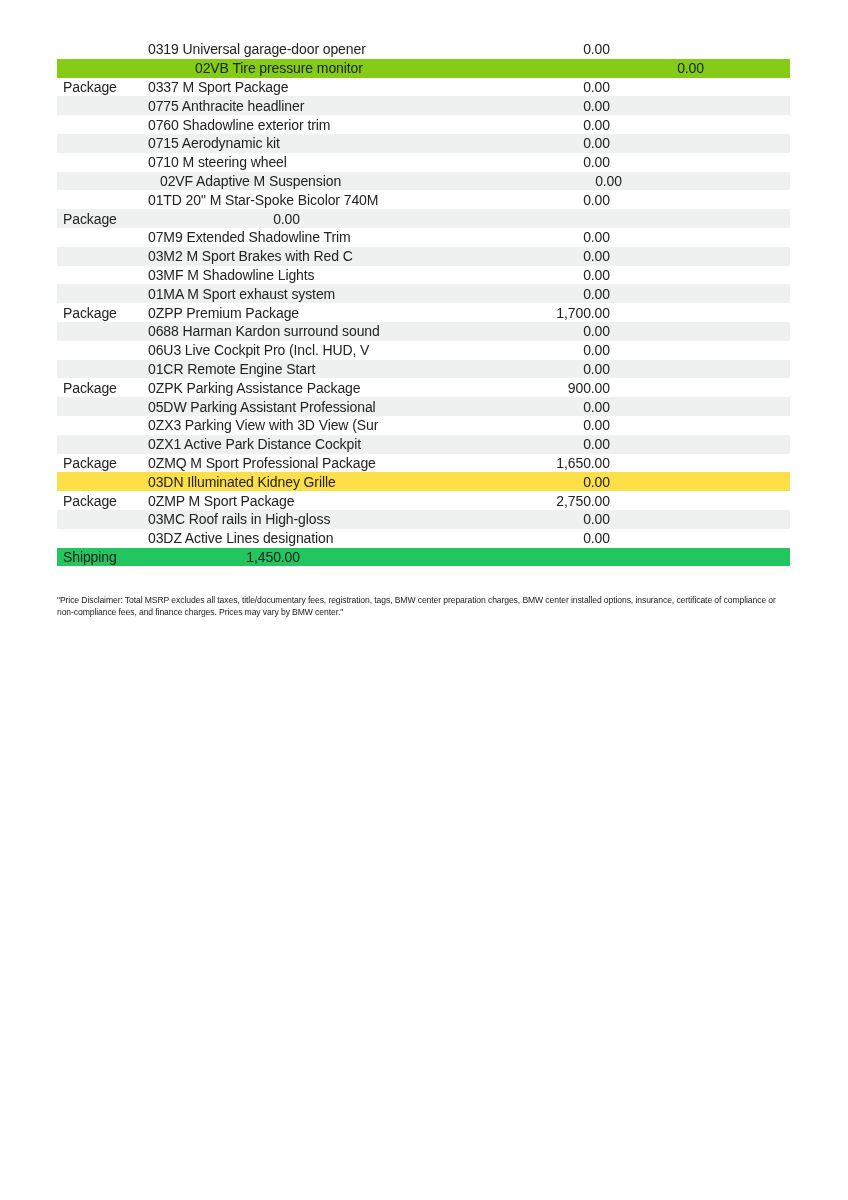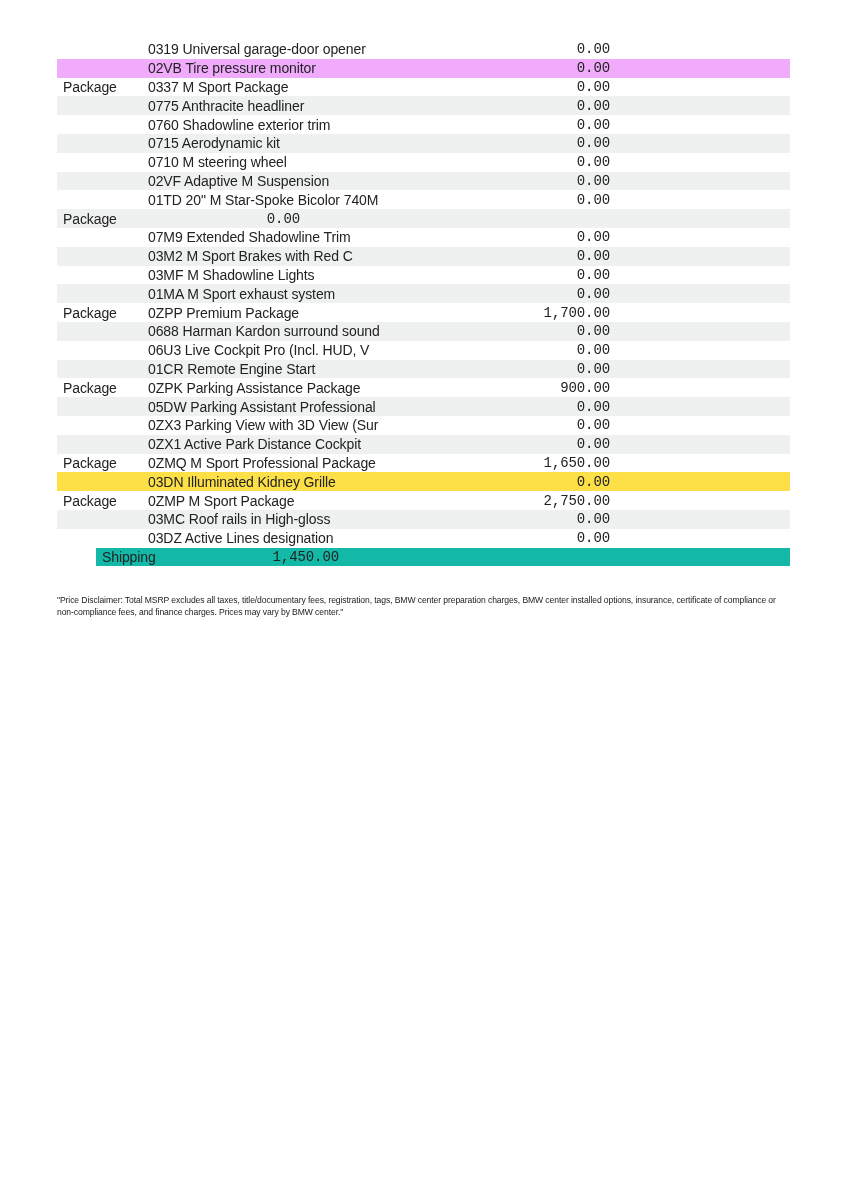--- a/index.html
+++ b/index.html
@@ -48,7 +48,6 @@
     width: 152px;
     flex: 0 0 auto;
     text-align: right;
-    font-family: Liberation Mono, monospace;
   }
   .cell.spacer {
     width: 180px;

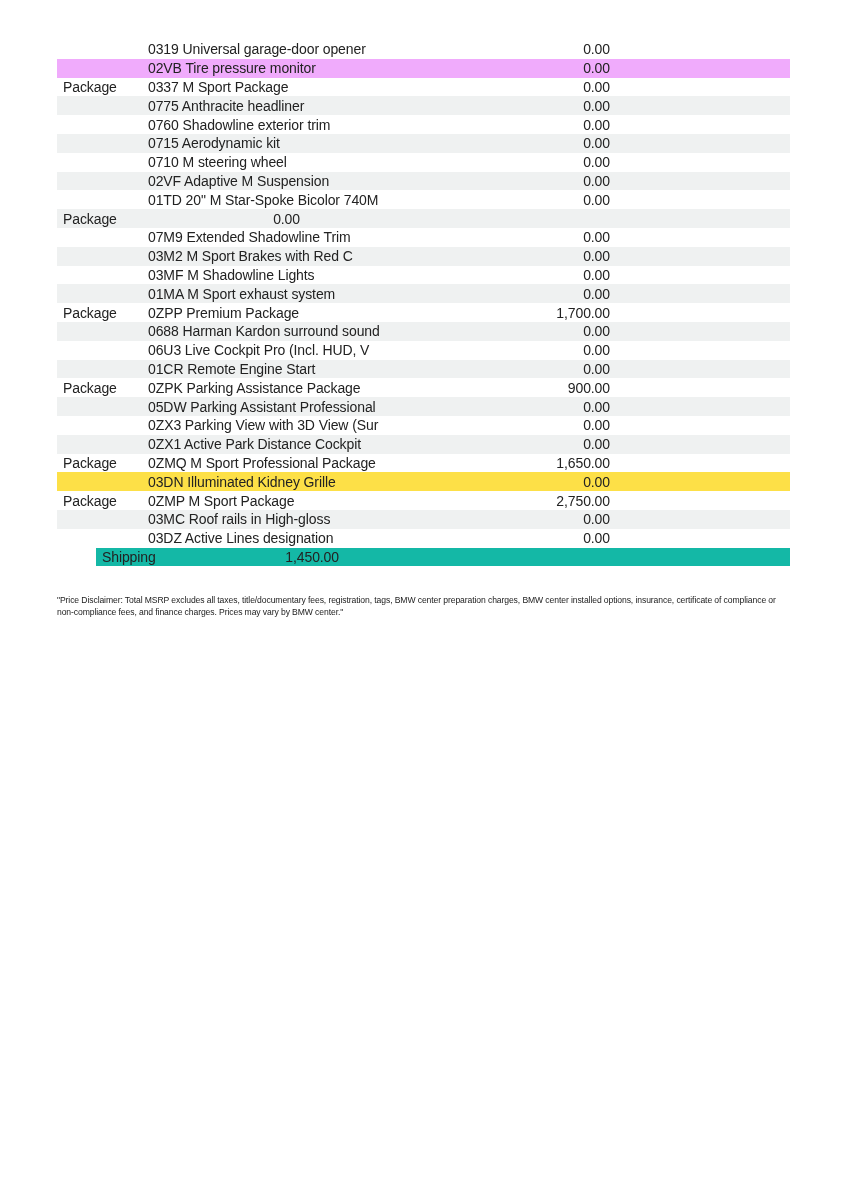--- a/index.html
+++ b/index.html
@@ -76,7 +76,7 @@
         <div class="cell price">0.00</div>
         <div class="cell spacer"></div>
       </div>
-      <div class="row" style="background: #f0abfc;">
+      <div class="row" style="background: #84cc16; gap: 47px;">
         <div class="cell category"></div>
         <div class="cell item">02VB Tire pressure monitor</div>
         <div class="cell price">0.00</div>

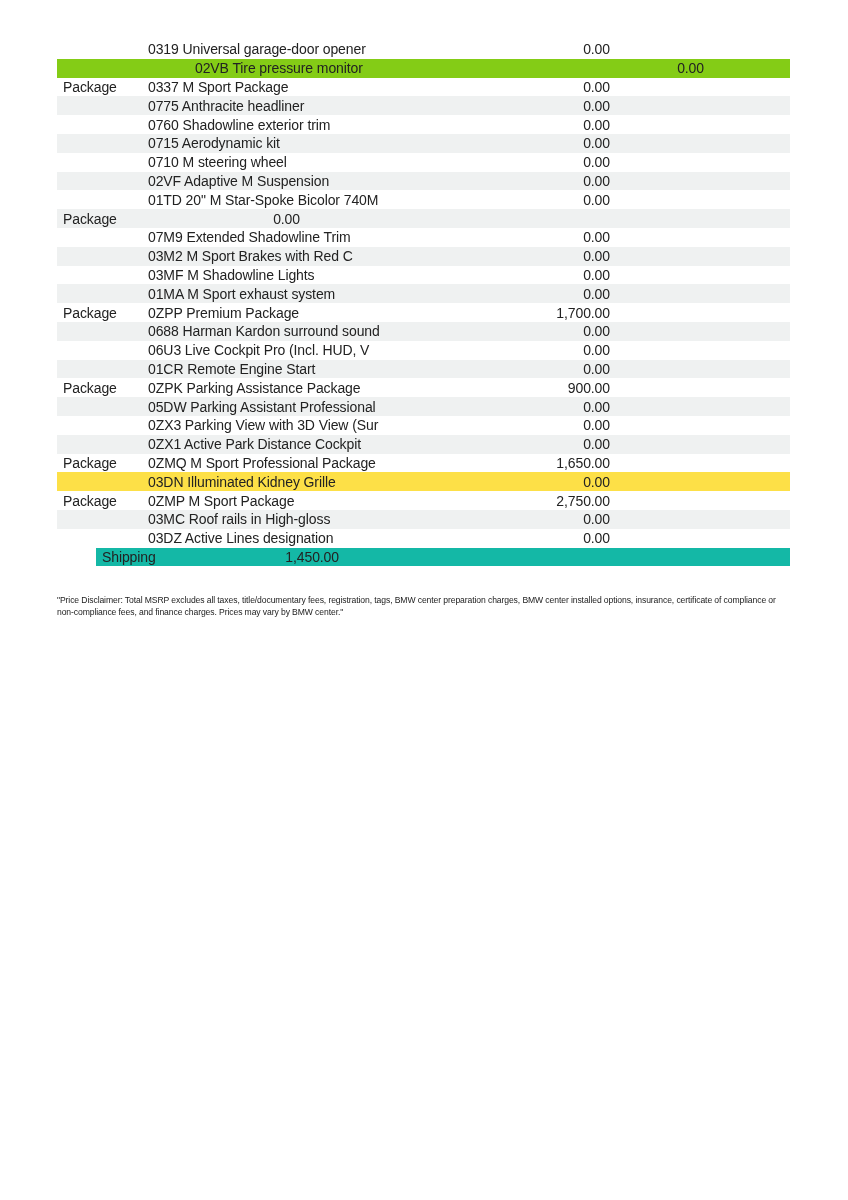--- a/index.html
+++ b/index.html
@@ -112,7 +112,7 @@
         <div class="cell price">0.00</div>
         <div class="cell spacer"></div>
       </div>
-      <div class="row" style="background: rgb(239, 241, 241);">
+      <div class="row" style="background: rgb(239, 241, 241); padding-left: 12px;">
         <div class="cell category"></div>
         <div class="cell item">02VF Adaptive M Suspension</div>
         <div class="cell price">0.00</div>

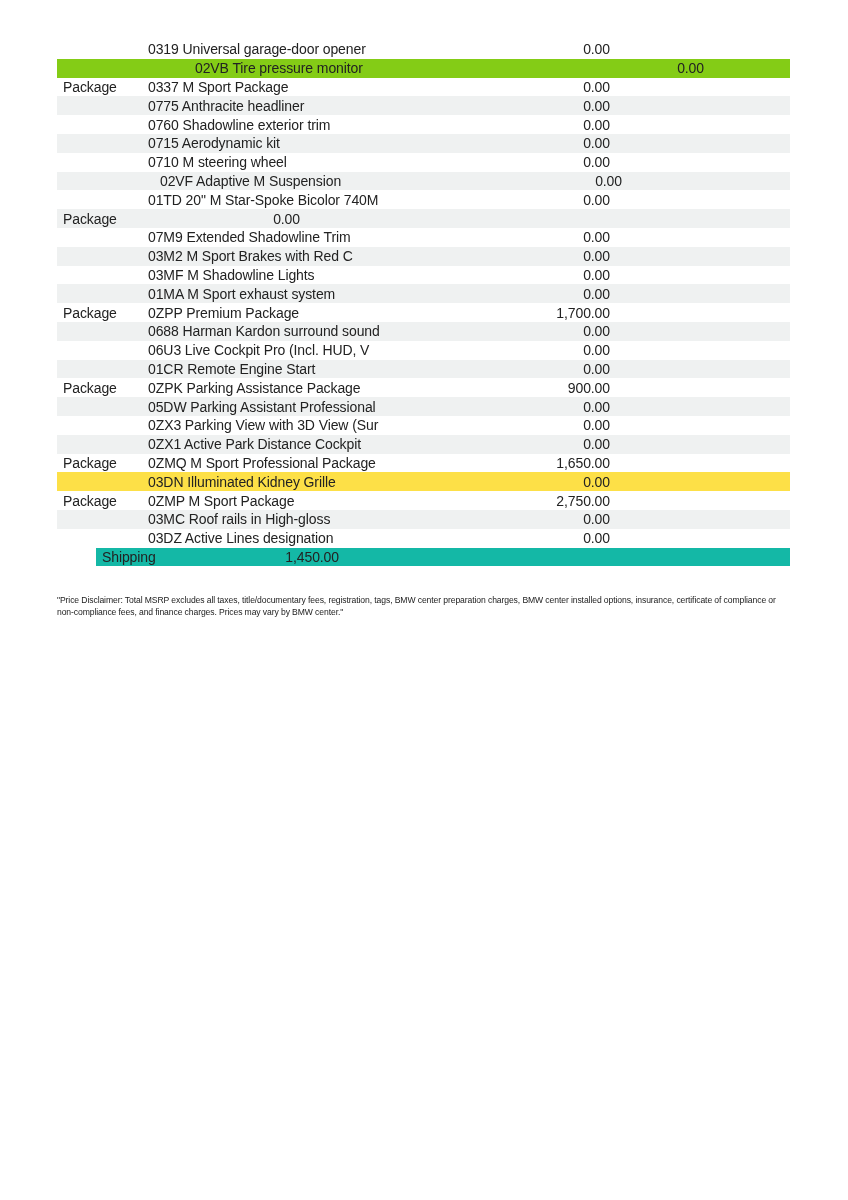--- a/index.html
+++ b/index.html
@@ -231,7 +231,7 @@
         <div class="cell price">0.00</div>
         <div class="cell spacer"></div>
       </div>
-      <div class="row" style="background: #14b8a6; margin-left: 39px;">
+      <div class="row" style="background: #22c55e;">
         <div class="cell category">Shipping</div>
         <div class="cell price">1,450.00</div>
         <div class="cell spacer"></div>

